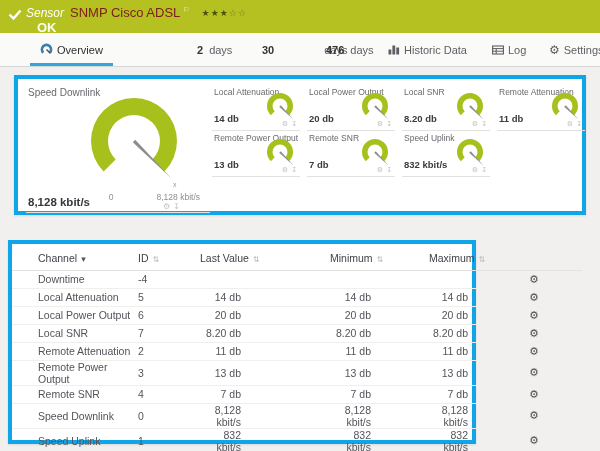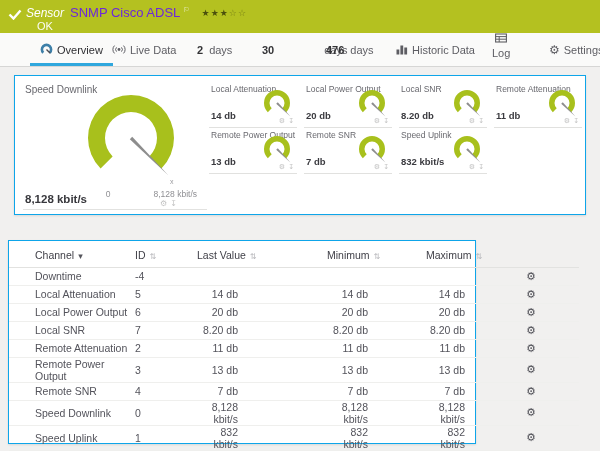--- a/index.html
+++ b/index.html
@@ -14,7 +14,7 @@
   #banner { position:absolute; left:0; top:0; width:600px; height:39px; background:#b4c120; }
   #banner .titlerow { position:absolute; left:26px; top:5px; display:flex; align-items:baseline; }
   #banner .sensor-type { font-style:italic; font-size:12px; color:#ffffff; }
-  #banner .sensor-title { font-size:13px; color:#6d28d9; margin-left:6px; }
+  #banner .sensor-title { font-size:13px; color:#7f1d1d; margin-left:6px; }
   .icon-flag::before { content:"\2690"; }
   #banner .flag { font-size:7px; color:rgba(255,255,255,.9); margin-left:3px; position:relative; top:-5px; }
   #banner .stars { margin-left:12px; font-size:9px; letter-spacing:1px; position:relative; top:-1px; }

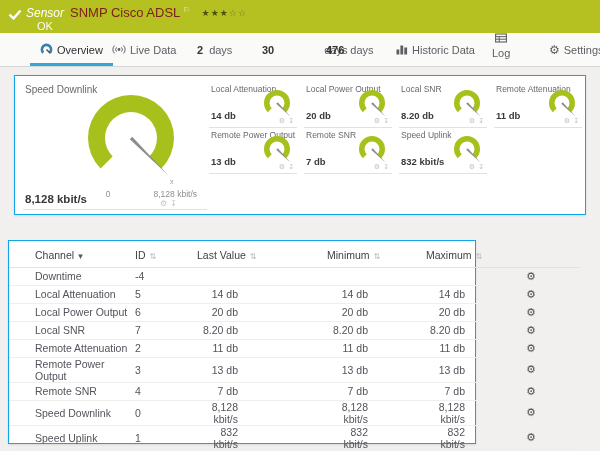--- a/index.html
+++ b/index.html
@@ -20,7 +20,7 @@
   #banner .stars { margin-left:12px; font-size:9px; letter-spacing:1px; position:relative; top:-1px; }
   #banner .stars .f { color:rgba(45,48,8,.78); }
   #banner .stars .e { color:rgba(45,48,8,.48); }
-  #banner .status { position:absolute; left:37px; top:20px; font-size:11px; font-weight:normal; color:rgba(255,255,255,.95); }
+  #banner .status { position:absolute; left:37px; top:20px; font-size:13px; font-weight:bold; color:rgba(255,255,255,.95); }
   #banner svg.check { position:absolute; left:8px; top:9px; }
 
   

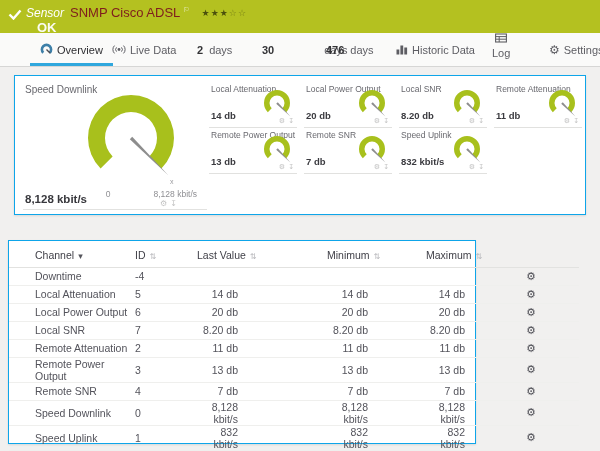--- a/index.html
+++ b/index.html
@@ -97,13 +97,6 @@
       </svg>
       <span>Overview</span>
     </div>
-    <div class="tab" style="left:112px;">
-      <svg width="14" height="11" viewBox="0 0 14 11">
-        <circle cx="7" cy="5.5" r="1.4" fill="#5d5d63"></circle>
-        <path d="M 4.5 3.4 A 3.1 3.1 0 0 0 4.5 7.6 M 9.5 3.4 A 3.1 3.1 0 0 1 9.5 7.6 M 2.5 1.6 A 5.5 5.5 0 0 0 2.5 9.4 M 11.5 1.6 A 5.5 5.5 0 0 1 11.5 9.4" fill="none" stroke="#5d5d63" stroke-width="1"></path>
-      </svg>
-      <span>Live Data</span>
-    </div>
     <div class="tab" style="left:197px;">
       <span class="num">2</span>
       <span>days</span>

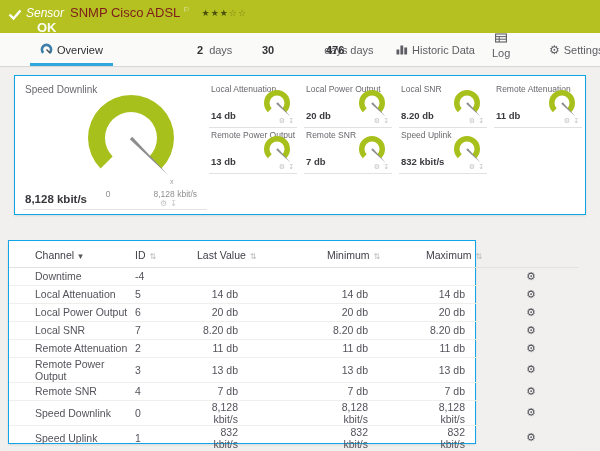--- a/index.html
+++ b/index.html
@@ -109,7 +109,7 @@
       <span class="num">476</span>
       <span>days</span>
     </div>
-    <div class="tab" style="left:396px;text-align:center;">
+    <div class="tab" style="left:388px;text-align:center;">
       <svg width="12" height="11" viewBox="0 0 12 11">
         <rect x="0.5" y="5.5" width="2.8" height="5" fill="#5d5d63"></rect>
         <rect x="4.4" y="1.5" width="2.8" height="9" fill="#5d5d63"></rect>

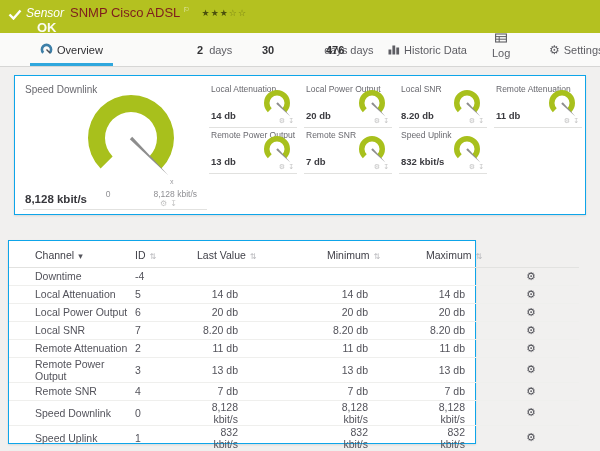--- a/index.html
+++ b/index.html
@@ -117,7 +117,7 @@
       </svg>
       <span>Historic Data</span>
     </div>
-    <div class="tab" style="left:492px;flex-direction:column;">
+    <div class="tab" style="left:492px;">
       <svg width="12" height="10" viewBox="0 0 12 10">
         <rect x="0.6" y="1" width="10.8" height="8" fill="none" stroke="#5d5d63" stroke-width="1.1"></rect>
         <line x1="0.6" y1="3.6" x2="11.4" y2="3.6" stroke="#5d5d63" stroke-width="1"></line>

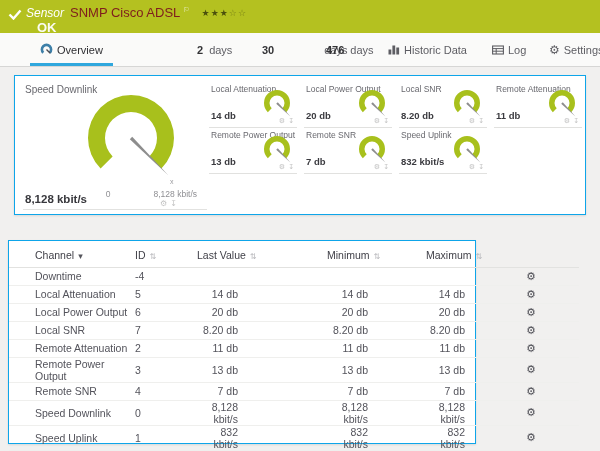--- a/index.html
+++ b/index.html
@@ -32,7 +32,7 @@
   .icon-gear-tab::before { content:"\2699"; font-size:12px; color:#5d5d63; }
 
   
-  .card { position:absolute; background:#ffffff; border:1px solid #0ea5e9; box-shadow:0 1px 2px rgba(0,0,0,.10); }
+  .card { position:absolute; background:#ffffff; border:4px solid #0ea5e9; box-shadow:0 1px 2px rgba(0,0,0,.10); }
   #card1 { left:14px; top:75px; width:572px; height:140px; }
   #card2 { left:8px; top:240px; width:468px; height:204px; }
 

